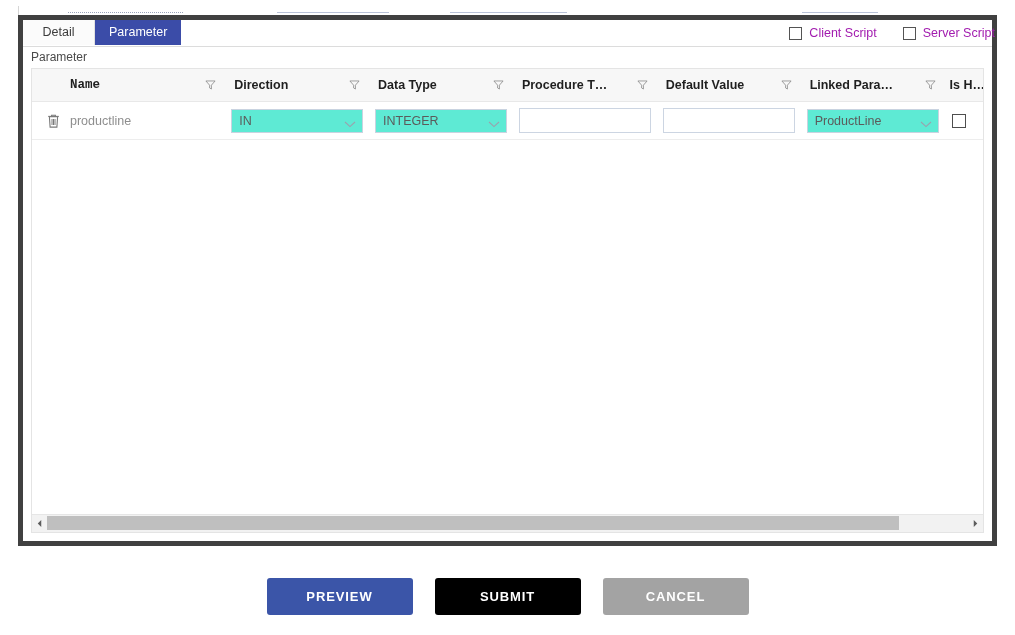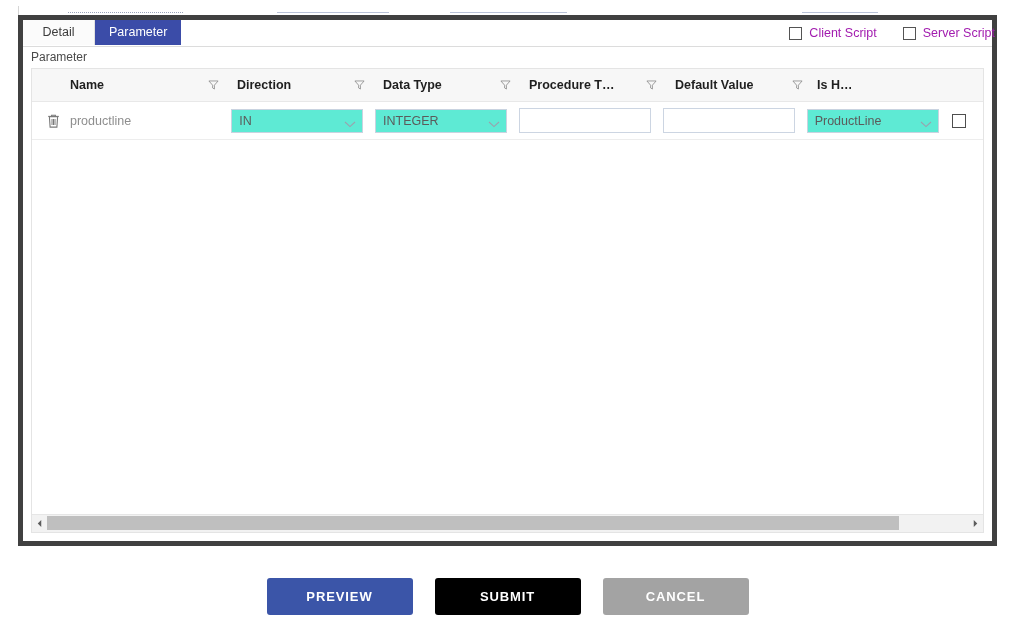--- a/index.html
+++ b/index.html
@@ -318,7 +318,7 @@
 
     <div class="grid-head">
       <div class="hcell" style="width:195px;">
-        <span class="htext" style="padding-left:28px;">Name</span>
+        <span class="htext" style="padding-left:28px;font-family:Liberation Mono, monospace;">Name</span>
         <span class="filter-icon">
           <svg viewBox="0 0 12 12" width="11" height="11">
               <path d="M1 1.6h10L7 6.2v4.2L5 9.2V6.2z" fill="none" stroke="#8c8c8c" stroke-width="0.9"></path>

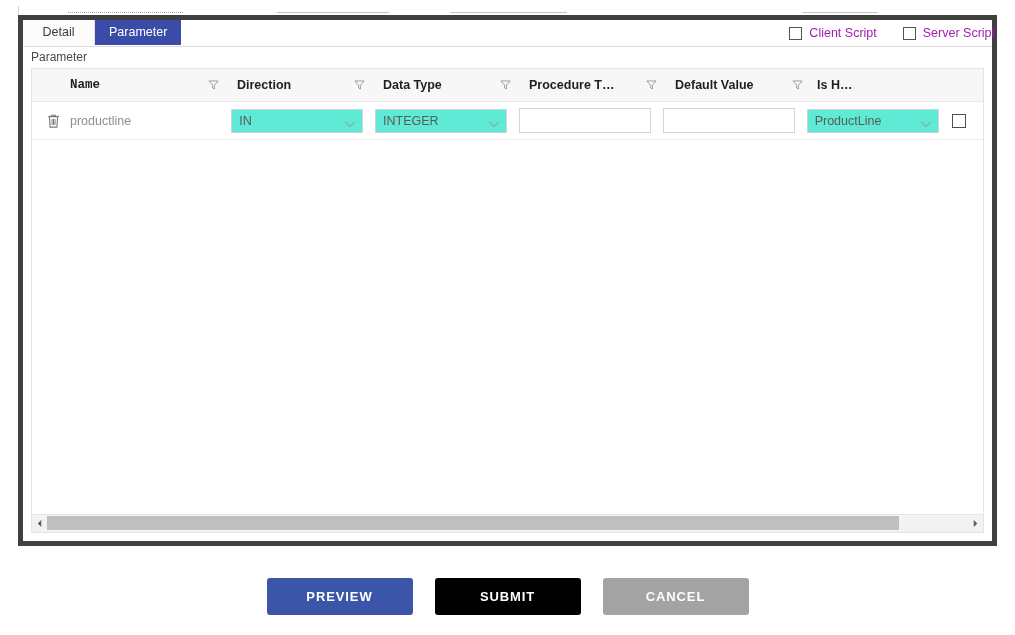--- a/index.html
+++ b/index.html
@@ -351,6 +351,14 @@
       </div>
       <div class="hcell" style="width:146px;">
         <span class="htext">Default Value</span>
+        <span class="filter-icon">
+          <svg viewBox="0 0 12 12" width="11" height="11">
+              <path d="M1 1.6h10L7 6.2v4.2L5 9.2V6.2z" fill="none" stroke="#8c8c8c" stroke-width="0.9"></path>
+            </svg>
+        </span>
+      </div>
+      <div class="hcell" style="width:146px;">
+        <span class="htext">Linked Para…</span>
         <span class="filter-icon">
           <svg viewBox="0 0 12 12" width="11" height="11">
               <path d="M1 1.6h10L7 6.2v4.2L5 9.2V6.2z" fill="none" stroke="#8c8c8c" stroke-width="0.9"></path>

